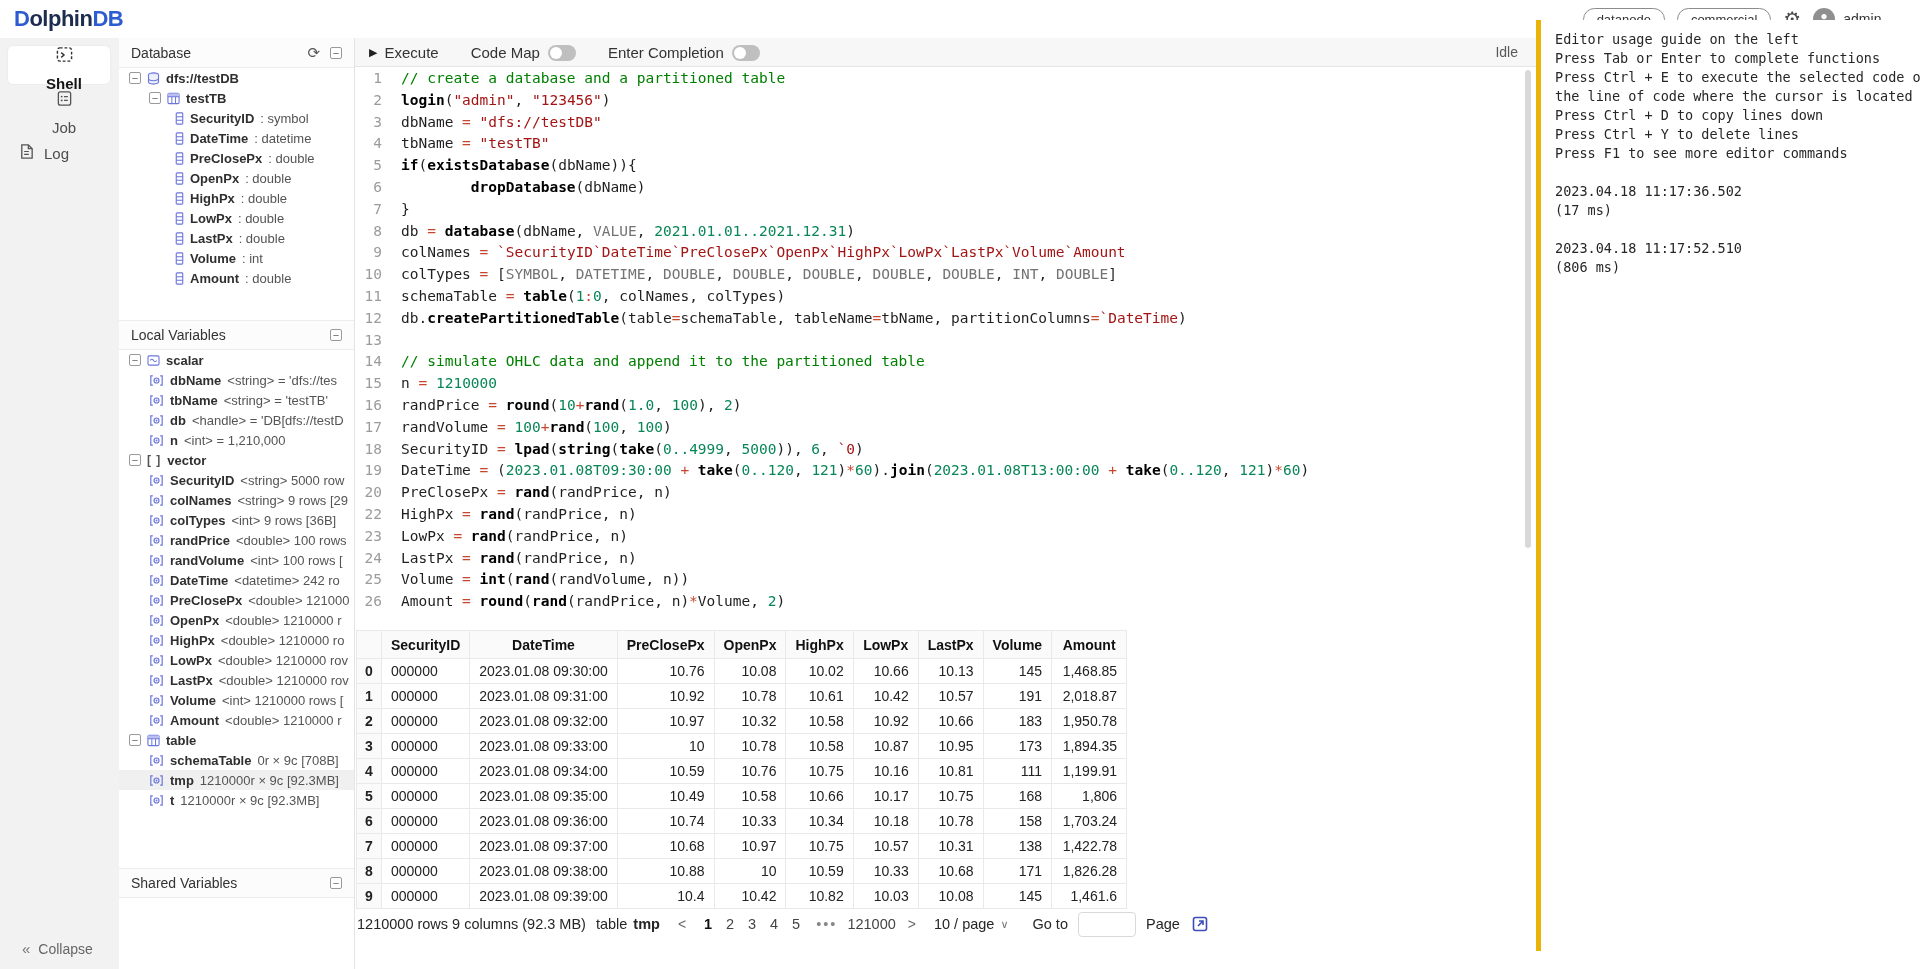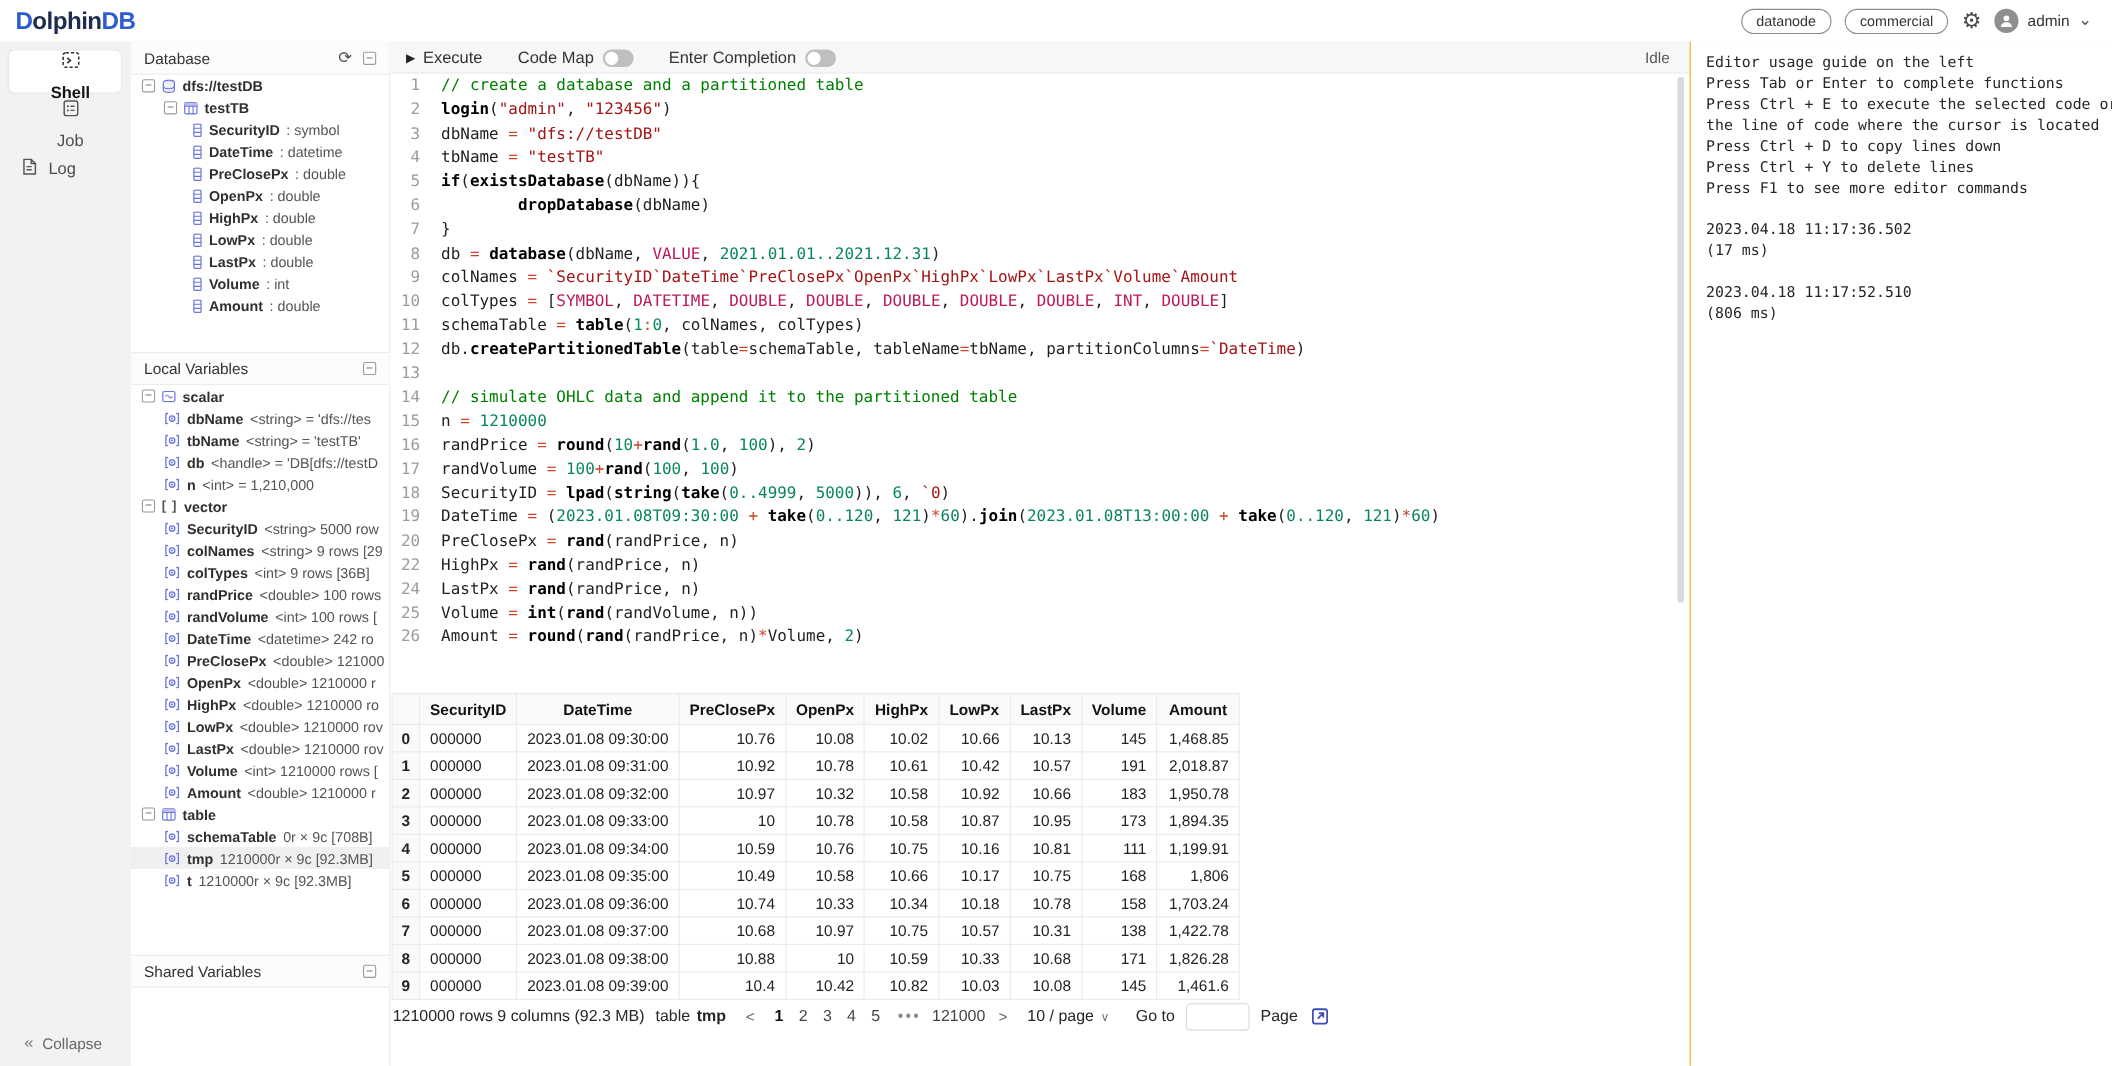--- a/index.html
+++ b/index.html
@@ -90,8 +90,8 @@
               font-family:inherit;font-size:14px;padding:0 6px;outline:none;}
   .export{display:inline-flex;margin-left:2px;cursor:pointer;}
   
-  #out{position:absolute;left:1536px;top:38px;width:384px;height:931px;background:#fff;
-       border-left:1px solid #eab308;box-sizing:border-box;padding:10px 0 12px 14px;}
+  #out{position:absolute;left:1536px;top:20px;width:384px;height:931px;background:#fff;
+       border-left:5px solid #eab308;box-sizing:border-box;padding:10px 0 12px 14px;}
   .out-inner{width:374px;font-family:"DejaVu Sans Mono",monospace;font-size:13.5px;line-height:19px;
              color:#262626;word-break:break-all;}
   .out-spacer{height:19px;}

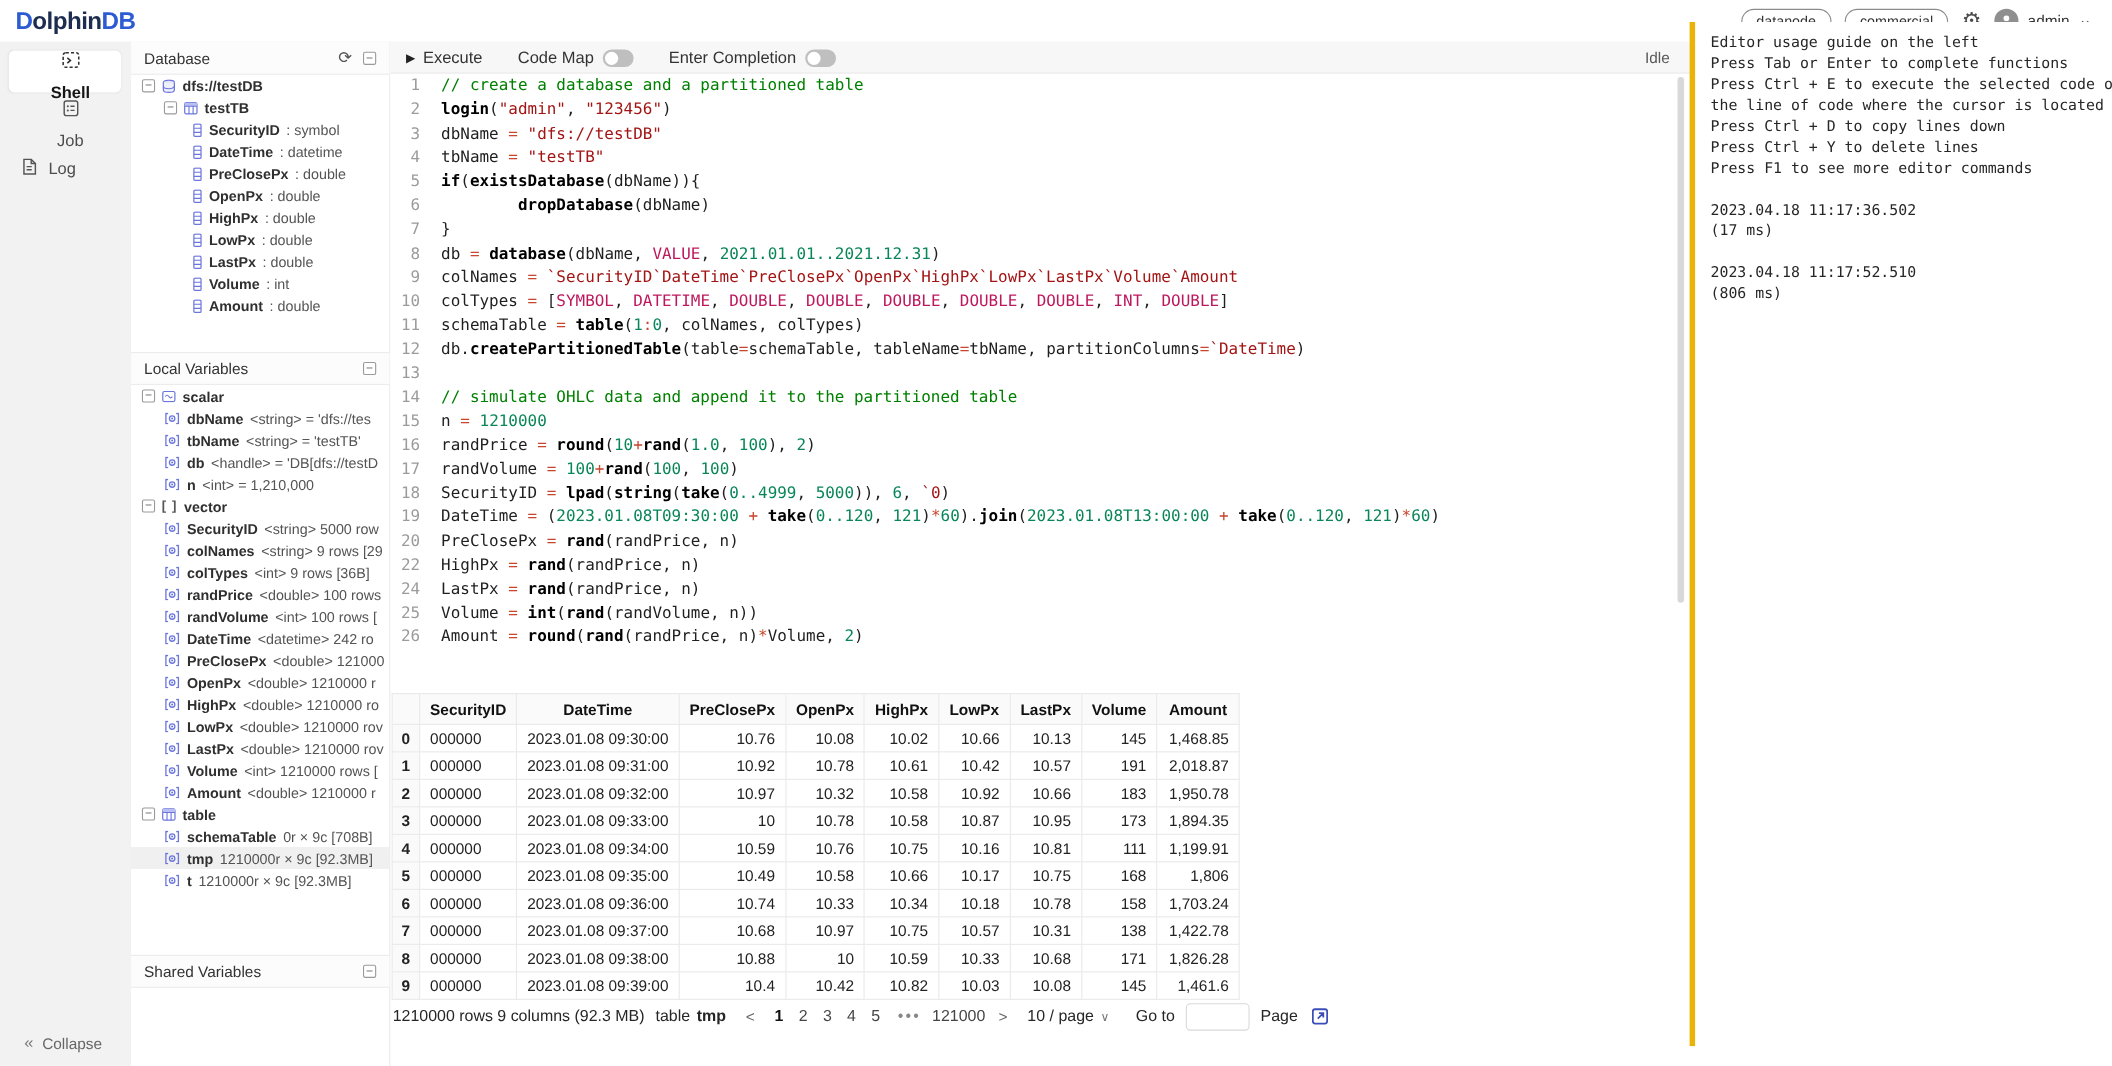--- a/index.html
+++ b/index.html
@@ -61,7 +61,7 @@
   .ltxt .str{color:#a31515;}
   .ltxt .kw{color:#000;font-weight:700;}
   .ltxt .num{color:#098658;}
-  .ltxt .typ{color:#be185d;}
+  .ltxt .typ{color:#737373;}
   .ltxt .op{color:#c7472e;}
   .ltxt .sym{color:#a31515;}
   .ltxt .pln{color:#1f1f1f;}

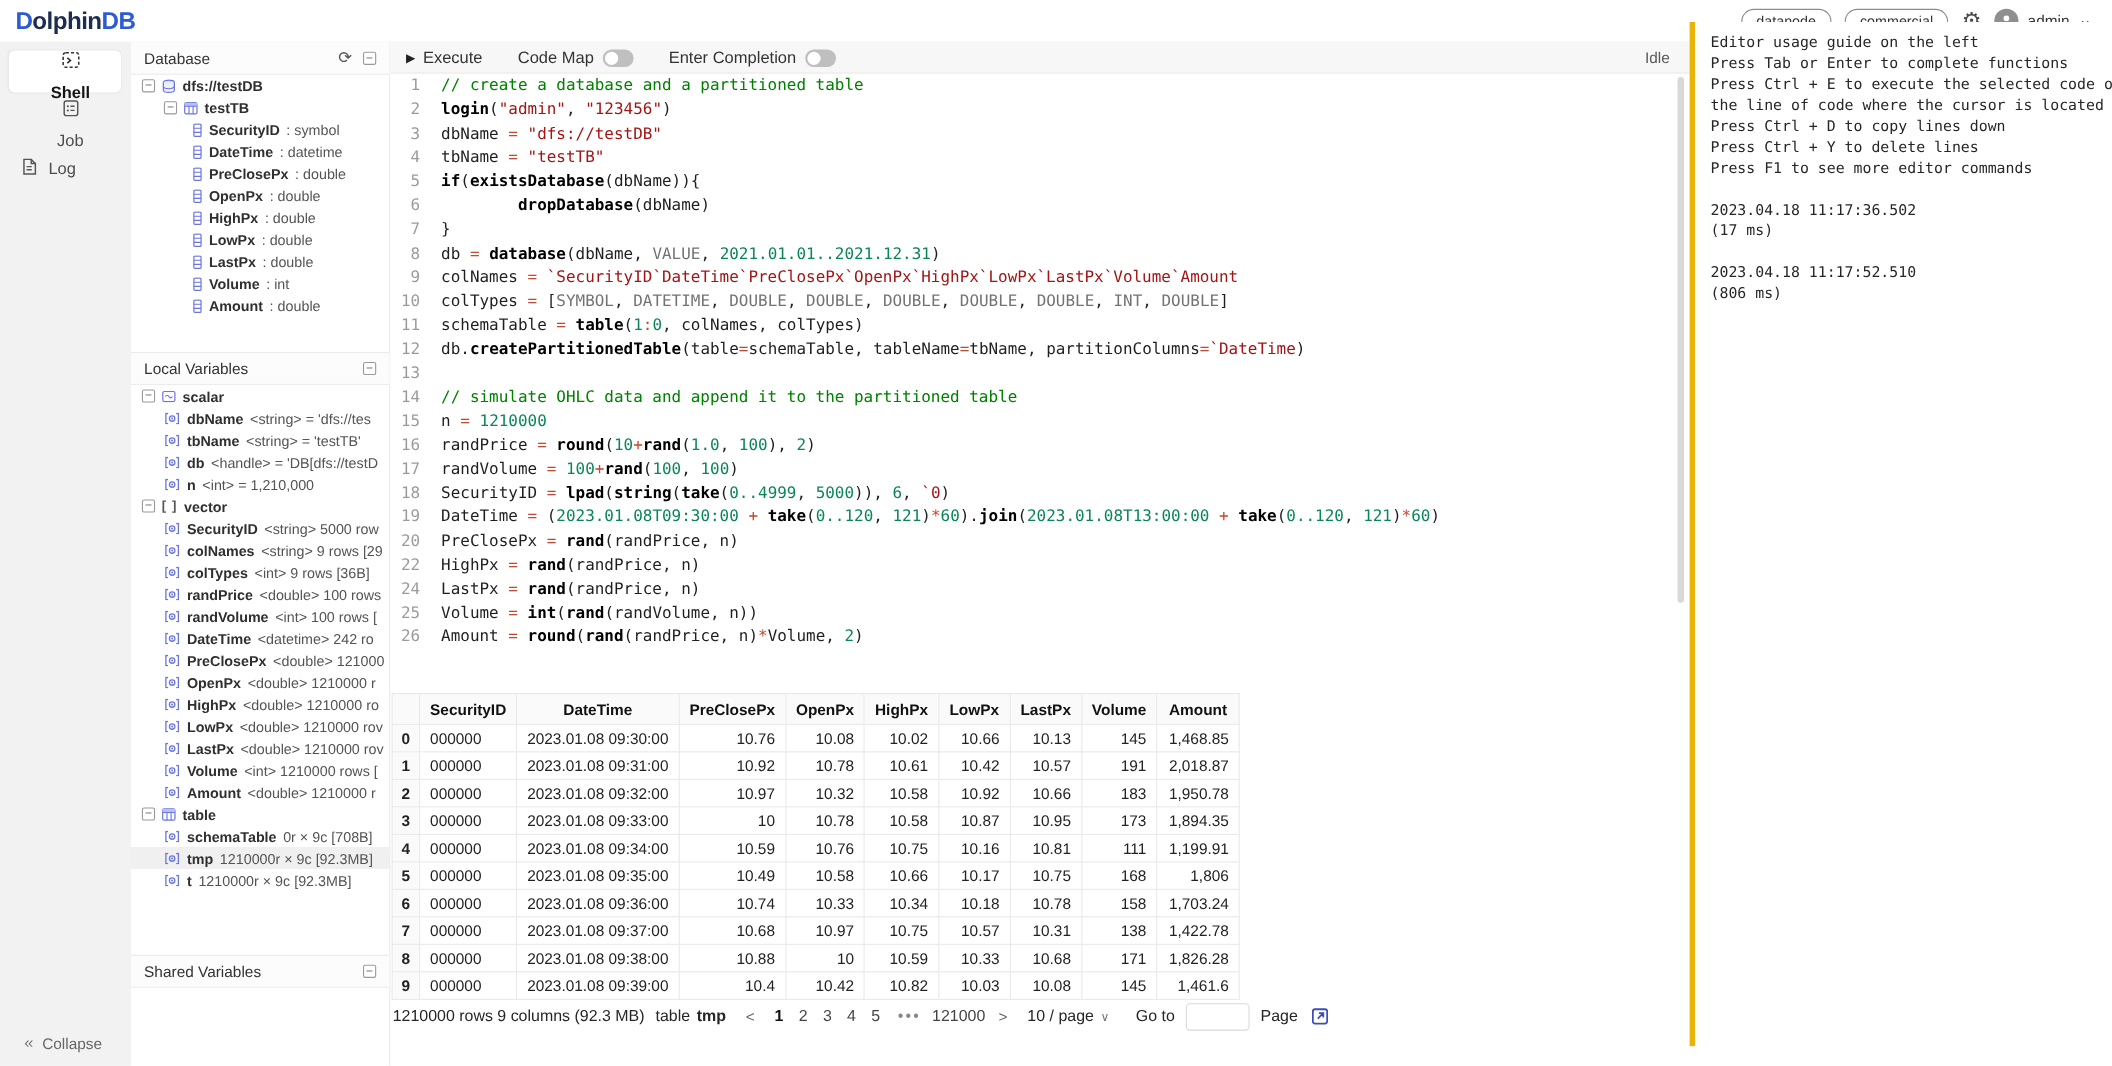--- a/index.html
+++ b/index.html
@@ -588,6 +588,7 @@
         <div class="cline"><span class="lnum">19</span><span class="ltxt"><span class="pln">DateTime </span><span class="op">=</span><span class="pln"> (</span><span class="num">2023.01.08T09:30:00</span><span class="pln"> </span><span class="op">+</span><span class="pln"> </span><span class="kw">take</span><span class="pln">(</span><span class="num">0..120</span><span class="pln">, </span><span class="num">121</span><span class="pln">)</span><span class="op">*</span><span class="num">60</span><span class="pln">).</span><span class="kw">join</span><span class="pln">(</span><span class="num">2023.01.08T13:00:00</span><span class="pln"> </span><span class="op">+</span><span class="pln"> </span><span class="kw">take</span><span class="pln">(</span><span class="num">0..120</span><span class="pln">, </span><span class="num">121</span><span class="pln">)</span><span class="op">*</span><span class="num">60</span><span class="pln">)</span></span></div>
         <div class="cline"><span class="lnum">20</span><span class="ltxt"><span class="pln">PreClosePx </span><span class="op">=</span><span class="pln"> </span><span class="kw">rand</span><span class="pln">(randPrice, n)</span></span></div>
         <div class="cline"><span class="lnum">22</span><span class="ltxt"><span class="pln">HighPx </span><span class="op">=</span><span class="pln"> </span><span class="kw">rand</span><span class="pln">(randPrice, n)</span></span></div>
+        <div class="cline"><span class="lnum">23</span><span class="ltxt"><span class="pln">LowPx </span><span class="op">=</span><span class="pln"> </span><span class="kw">rand</span><span class="pln">(randPrice, n)</span></span></div>
         <div class="cline"><span class="lnum">24</span><span class="ltxt"><span class="pln">LastPx </span><span class="op">=</span><span class="pln"> </span><span class="kw">rand</span><span class="pln">(randPrice, n)</span></span></div>
         <div class="cline"><span class="lnum">25</span><span class="ltxt"><span class="pln">Volume </span><span class="op">=</span><span class="pln"> </span><span class="kw">int</span><span class="pln">(</span><span class="kw">rand</span><span class="pln">(randVolume, n))</span></span></div>
         <div class="cline"><span class="lnum">26</span><span class="ltxt"><span class="pln">Amount </span><span class="op">=</span><span class="pln"> </span><span class="kw">round</span><span class="pln">(</span><span class="kw">rand</span><span class="pln">(randPrice, n)</span><span class="op">*</span><span class="pln">Volume, </span><span class="num">2</span><span class="pln">)</span></span></div>

